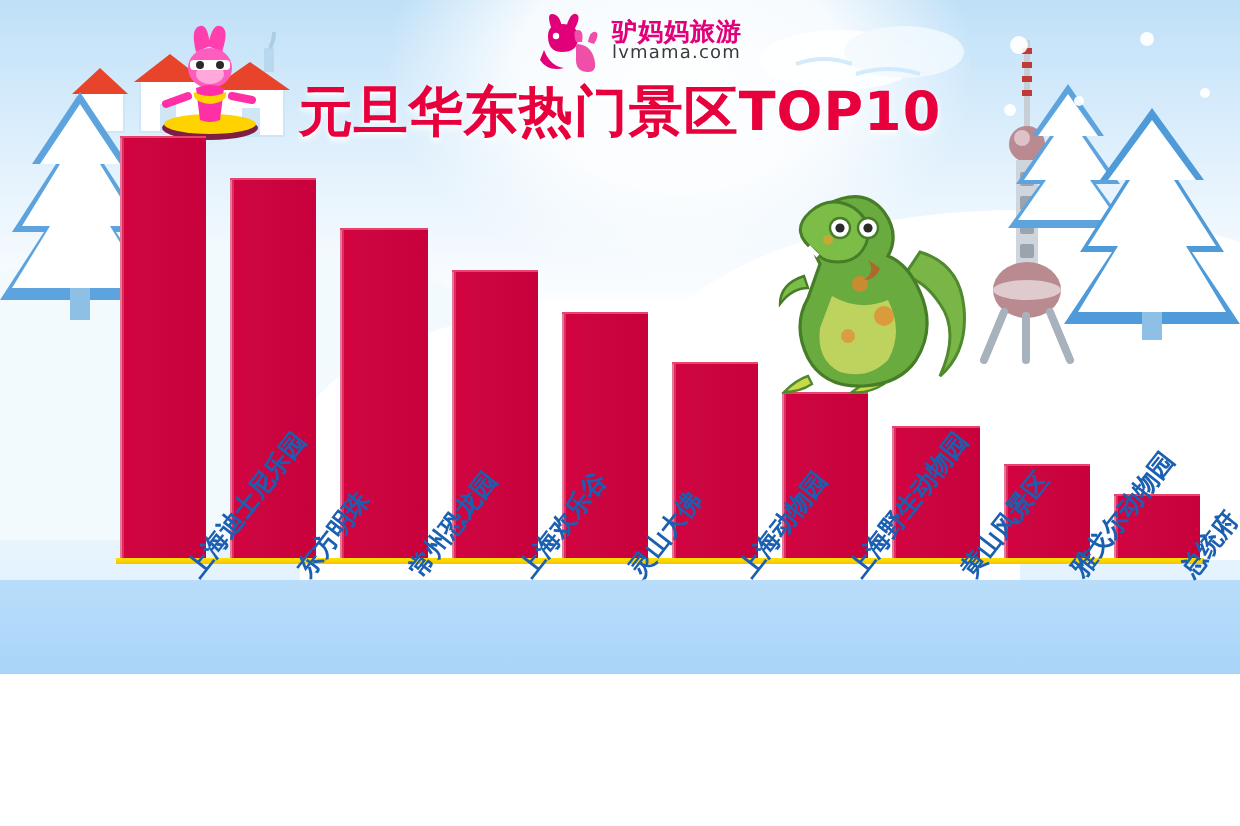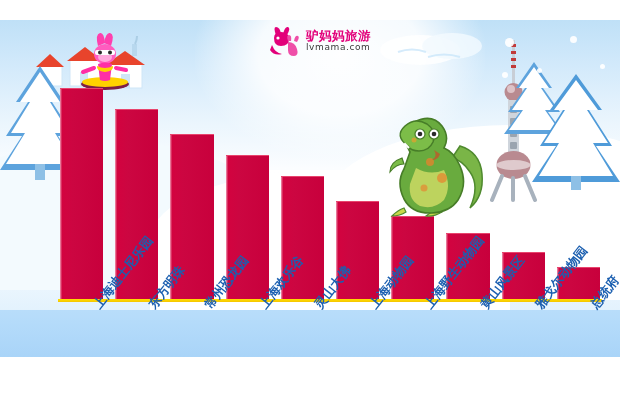--- a/index.html
+++ b/index.html
@@ -26,7 +26,6 @@
         #bfe0fa 80%,
         #b4dbfa 90%,
         #a9d4f8 100%);
-    margin-top: 20px;
   }
 
   

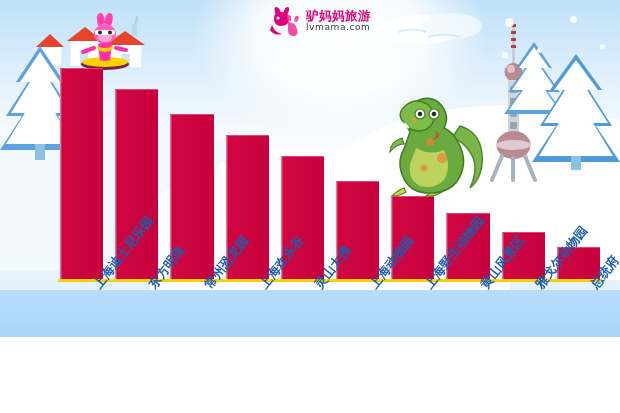--- a/index.html
+++ b/index.html
@@ -275,6 +275,7 @@
     </div>
   </div>
 
+  <div class="title">元旦华东热门景区TOP10</div>
 
   <div class="chart">
     <div class="plot">

